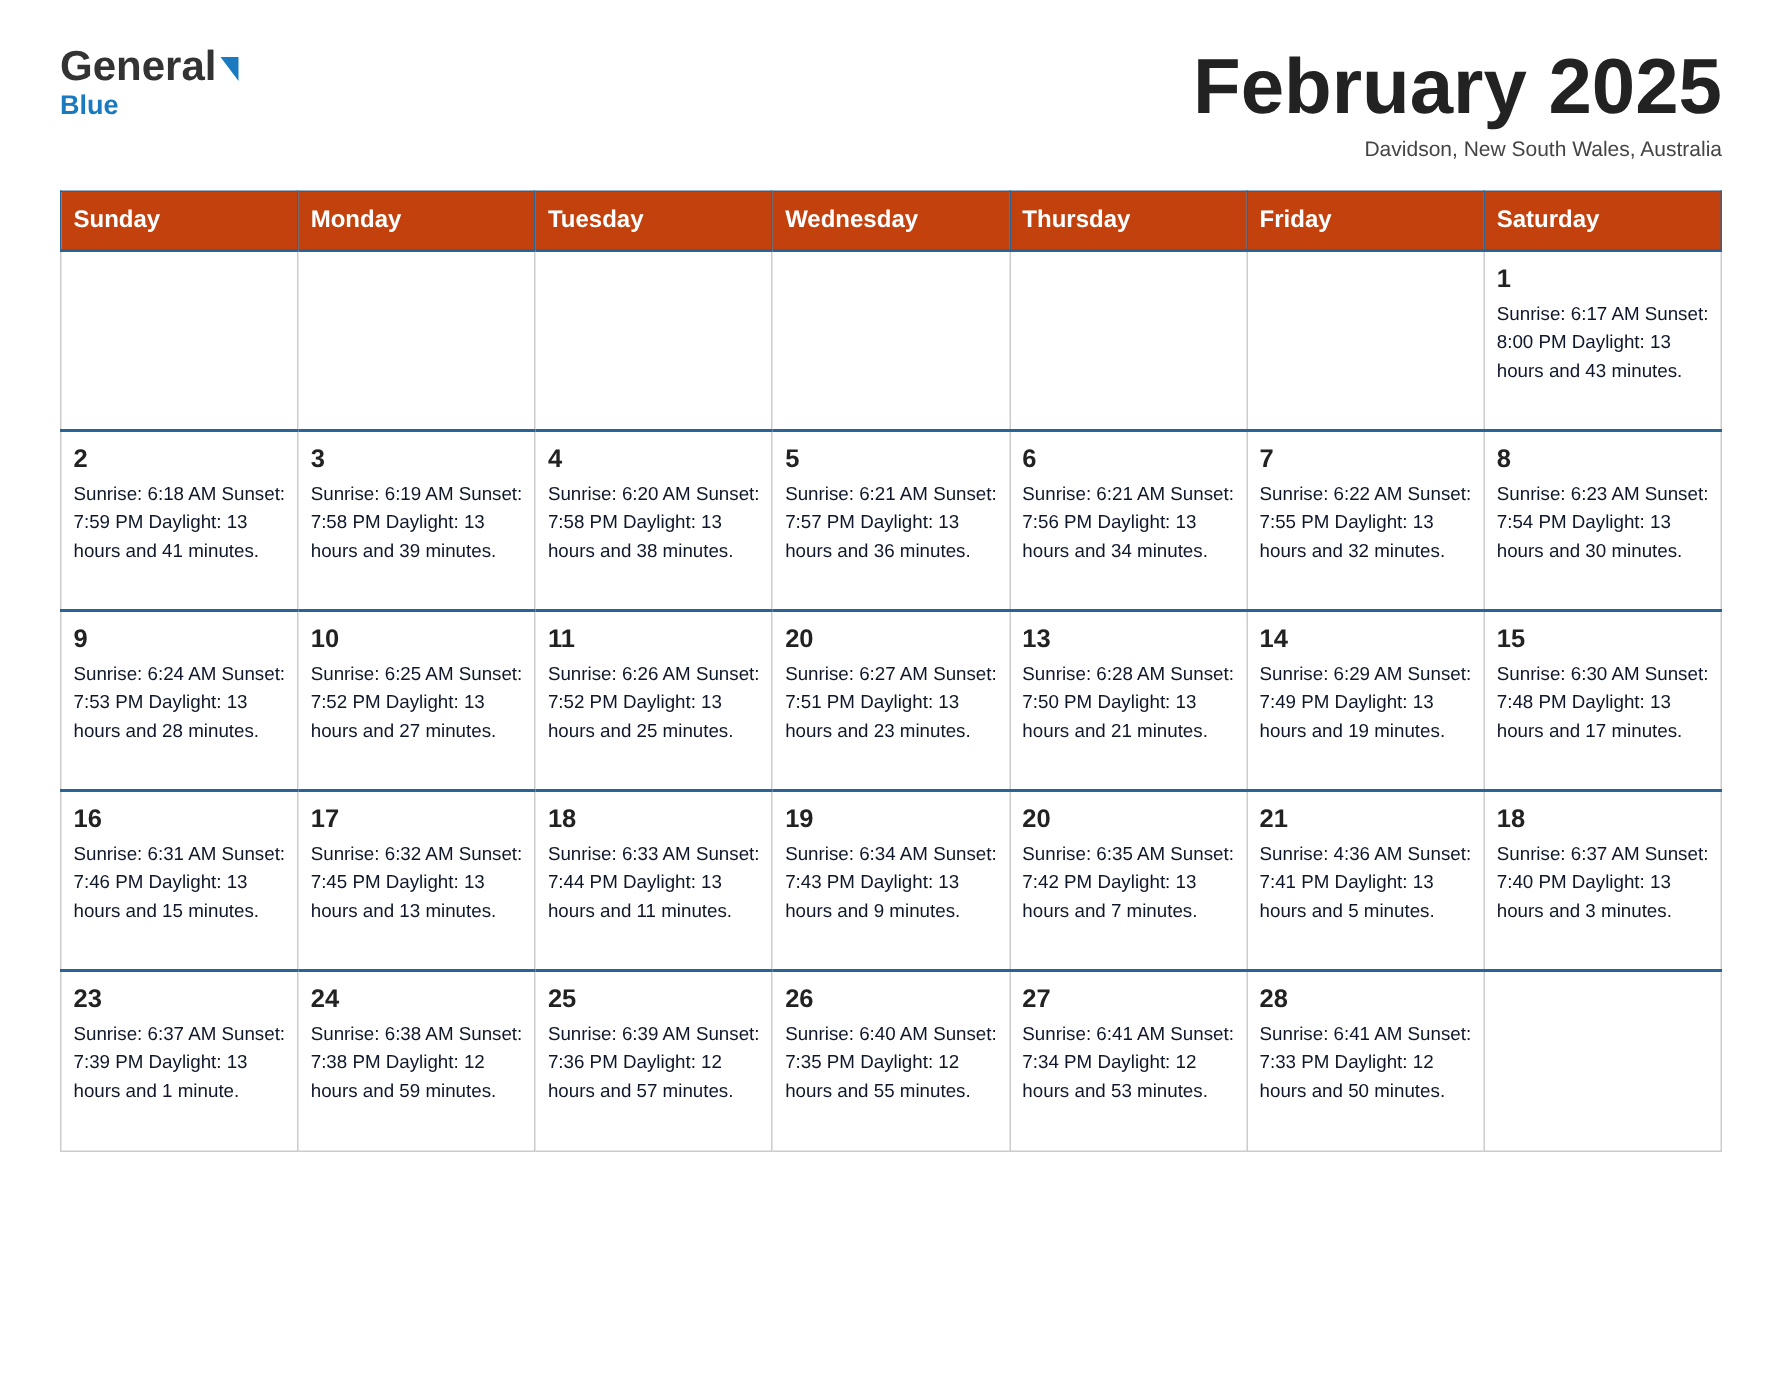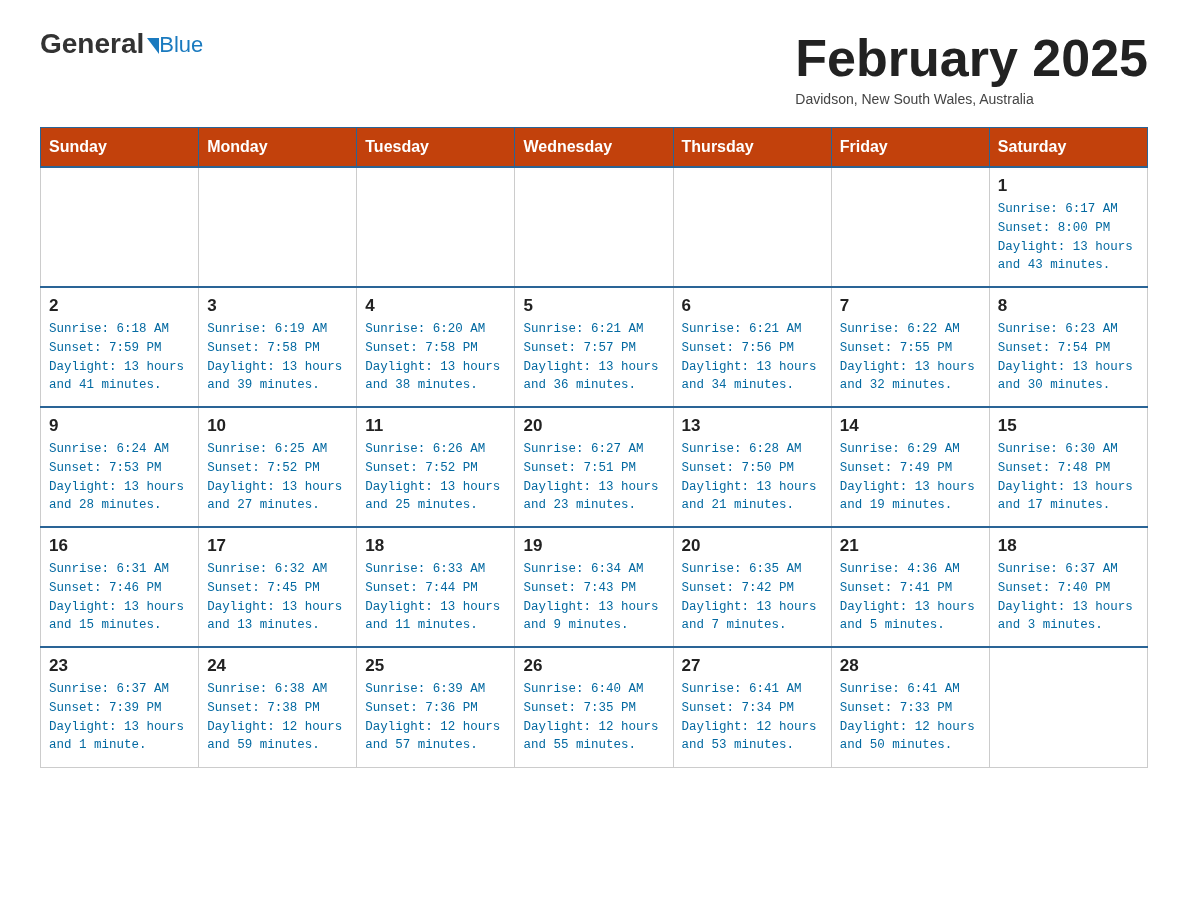--- a/index.html
+++ b/index.html
@@ -18,7 +18,7 @@
     }
     .logo-area {
       display: flex;
-      flex-direction: row;
+      flex-direction: column;
       align-items: flex-start;
       justify-content: flex-end;
     }

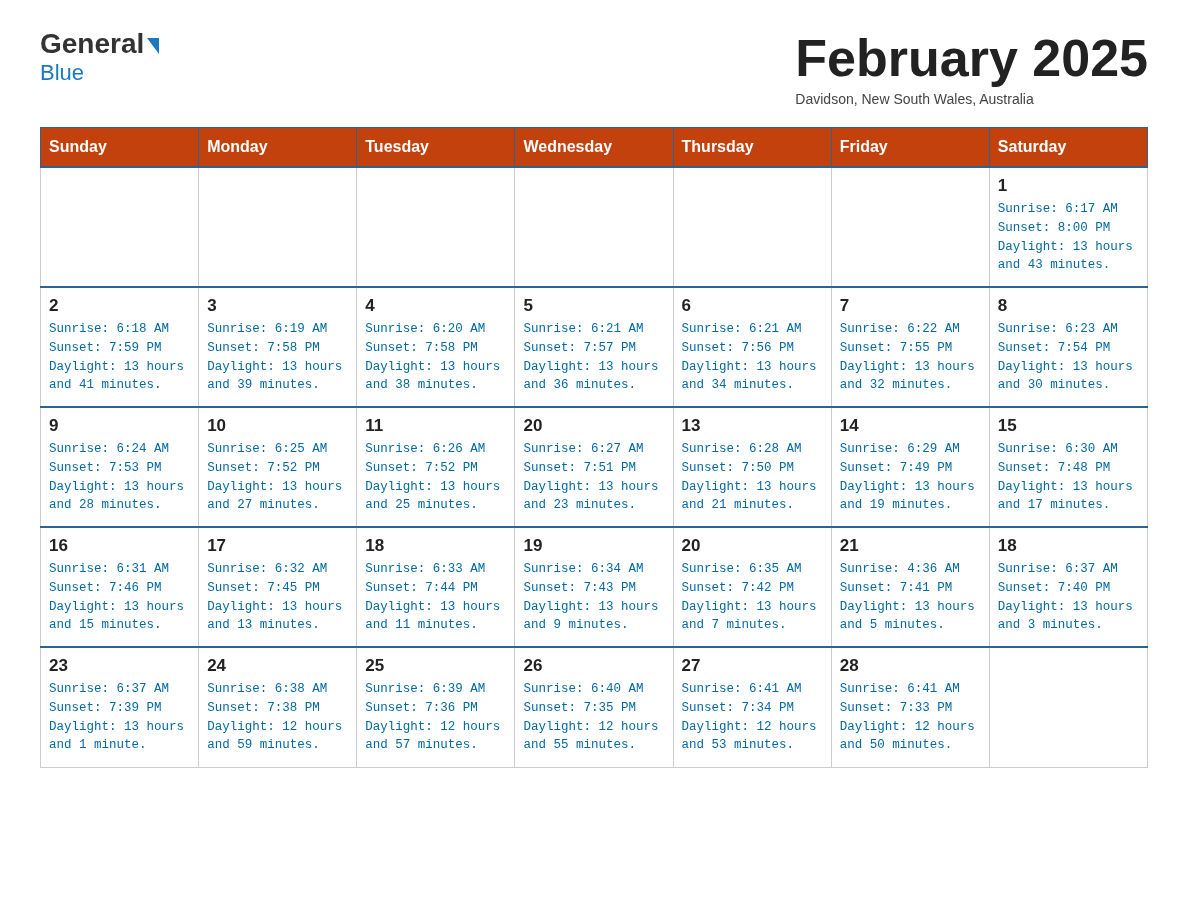--- a/index.html
+++ b/index.html
@@ -29,8 +29,8 @@
       line-height: 1;
     }
     .logo-blue-line {
-      font-size: 22px;
-      font-weight: normal;
+      font-size: 18px;
+      font-weight: bold;
       color: #1a7abf;
       margin-top: 2px;
     }

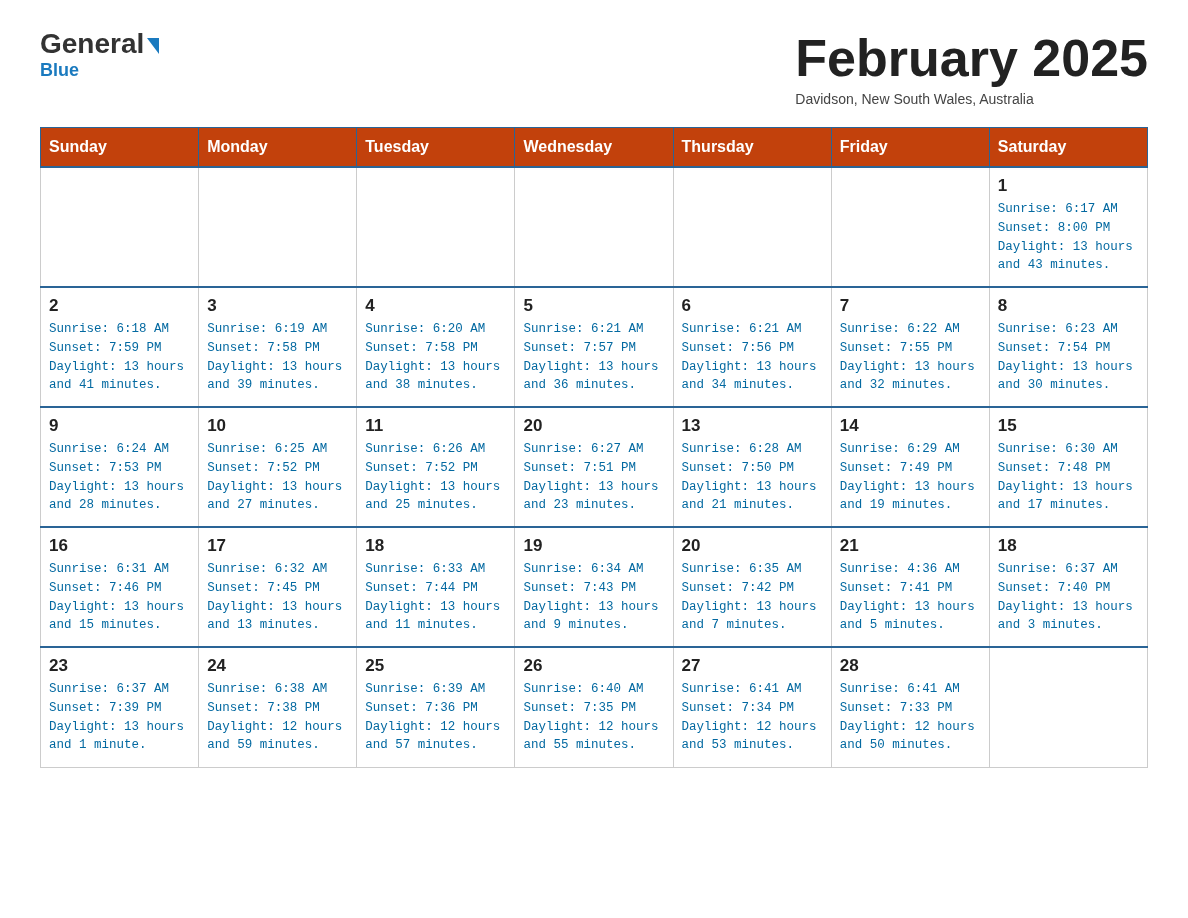--- a/index.html
+++ b/index.html
@@ -35,7 +35,7 @@
       margin-top: 2px;
     }
     .title-area {
-      text-align: left;
+      text-align: right;
     }
     .month-title {
       font-size: 52px;

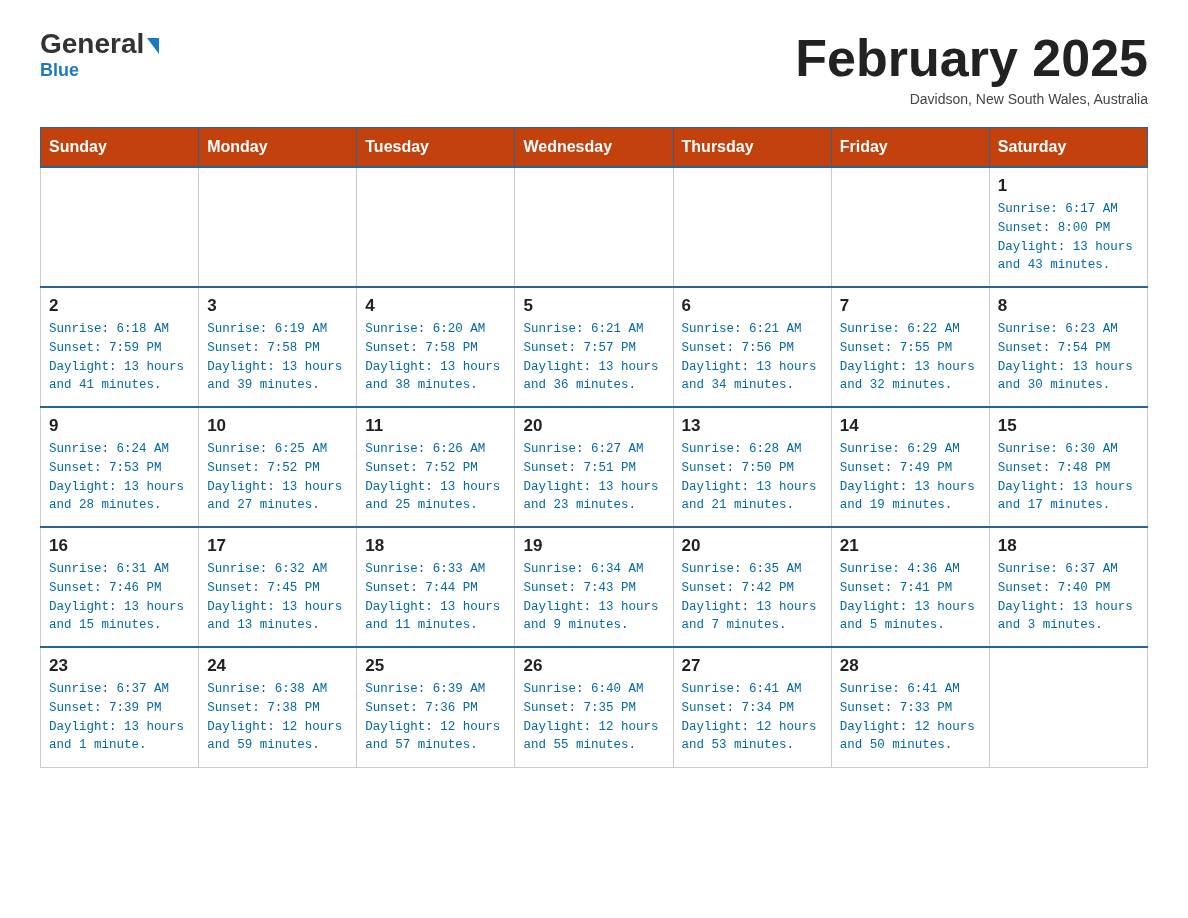--- a/index.html
+++ b/index.html
@@ -83,9 +83,8 @@
     }
     .day-info {
       font-size: 12.5px;
-      color: #0369a1;
+      color: #0f172a;
       line-height: 1.5;
-      font-family: Liberation Mono, monospace;
     }
     .empty-cell {
       background: #fff;

